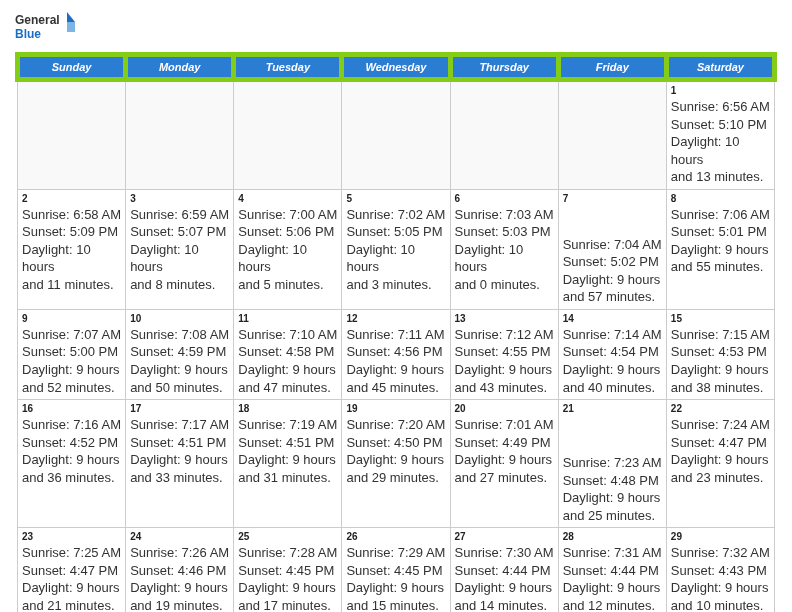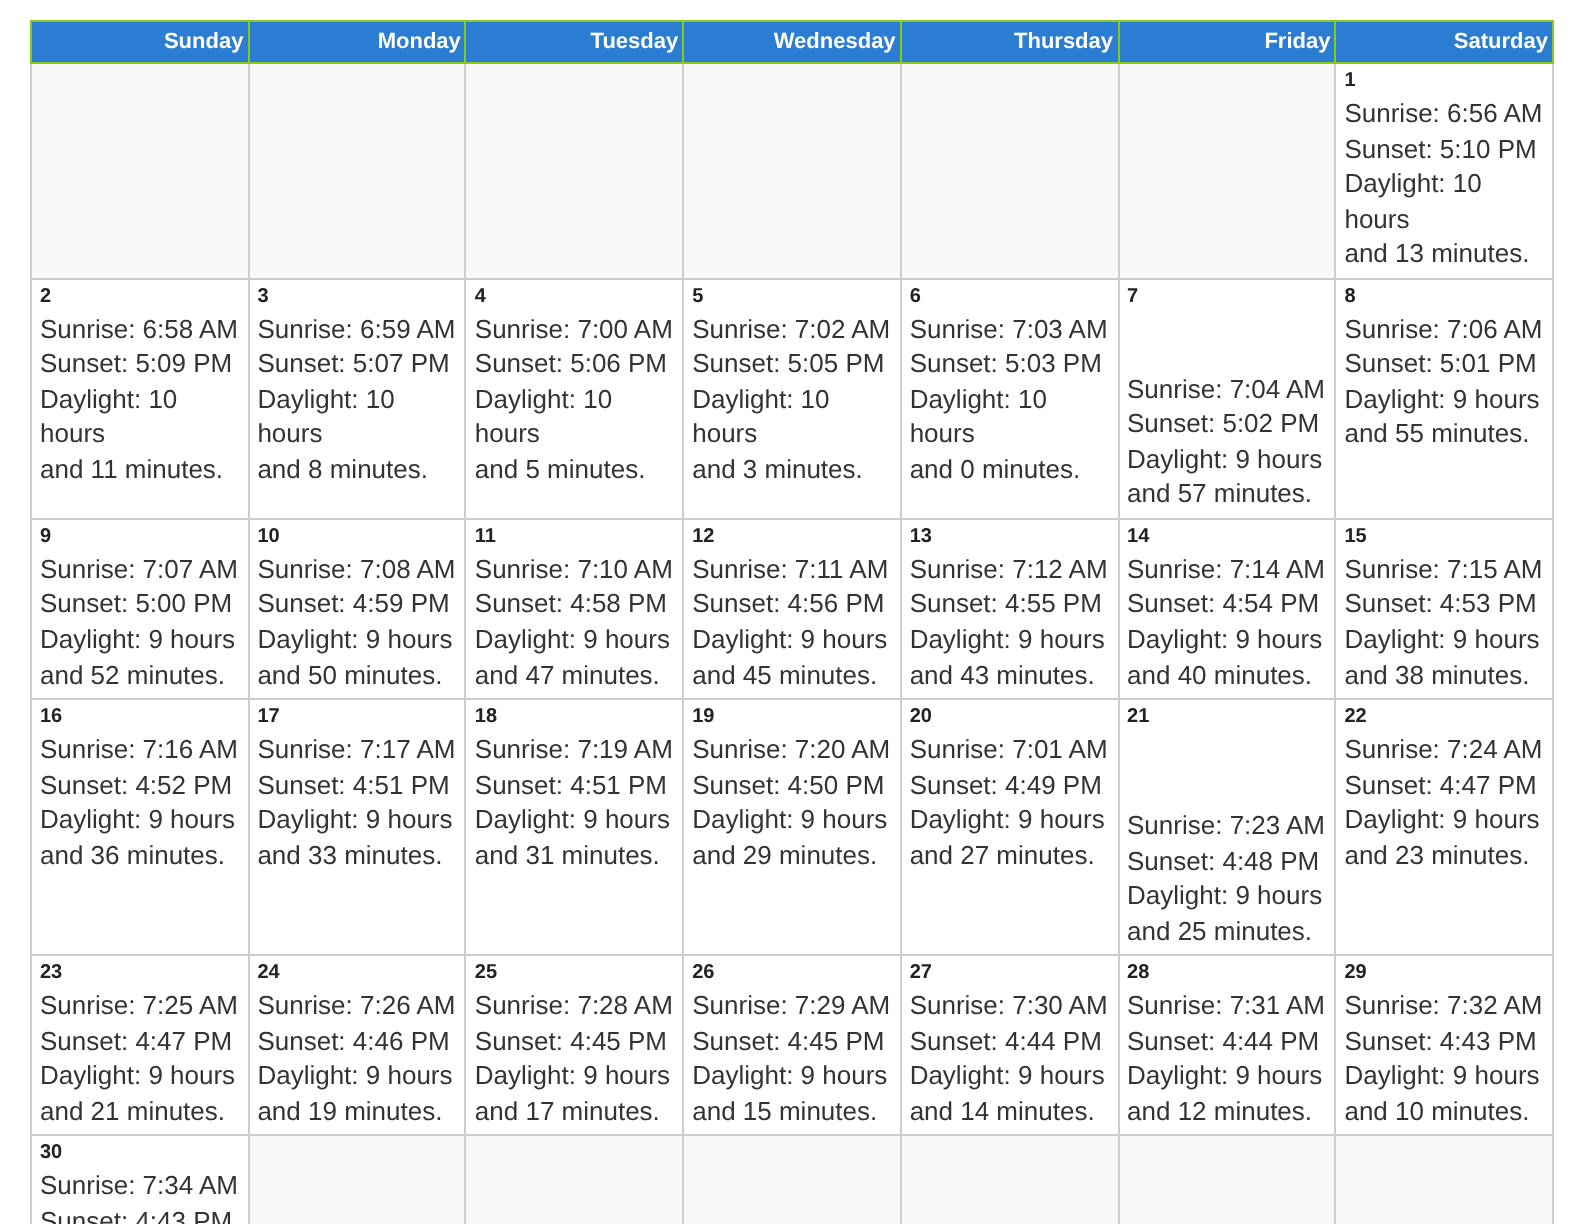--- a/index.html
+++ b/index.html
@@ -84,6 +84,20 @@
 <body>
 
 <div class="page">
+  <div class="header">
+    <div class="logo">
+    <svg width="60" height="36" viewBox="0 0 60 36">
+      <text x="0" y="14" font-size="12" font-weight="bold" fill="#333" font-family="Arial">General</text>
+      <text x="0" y="28" font-size="12" font-weight="bold" fill="#1a6fc4" font-family="Arial">Blue</text>
+      <polygon points="52,2 60,12 52,12" fill="#1a6fc4"></polygon>
+      <polygon points="52,12 60,12 60,22 52,22" fill="#5ba3e0" opacity="0.8"></polygon>
+    </svg>
+  </div>
+    <div class="title-block">
+      <div class="month-title"></div>
+      <div class="location-title"></div>
+    </div>
+  </div>
 
   <table class="calendar">
     <thead>

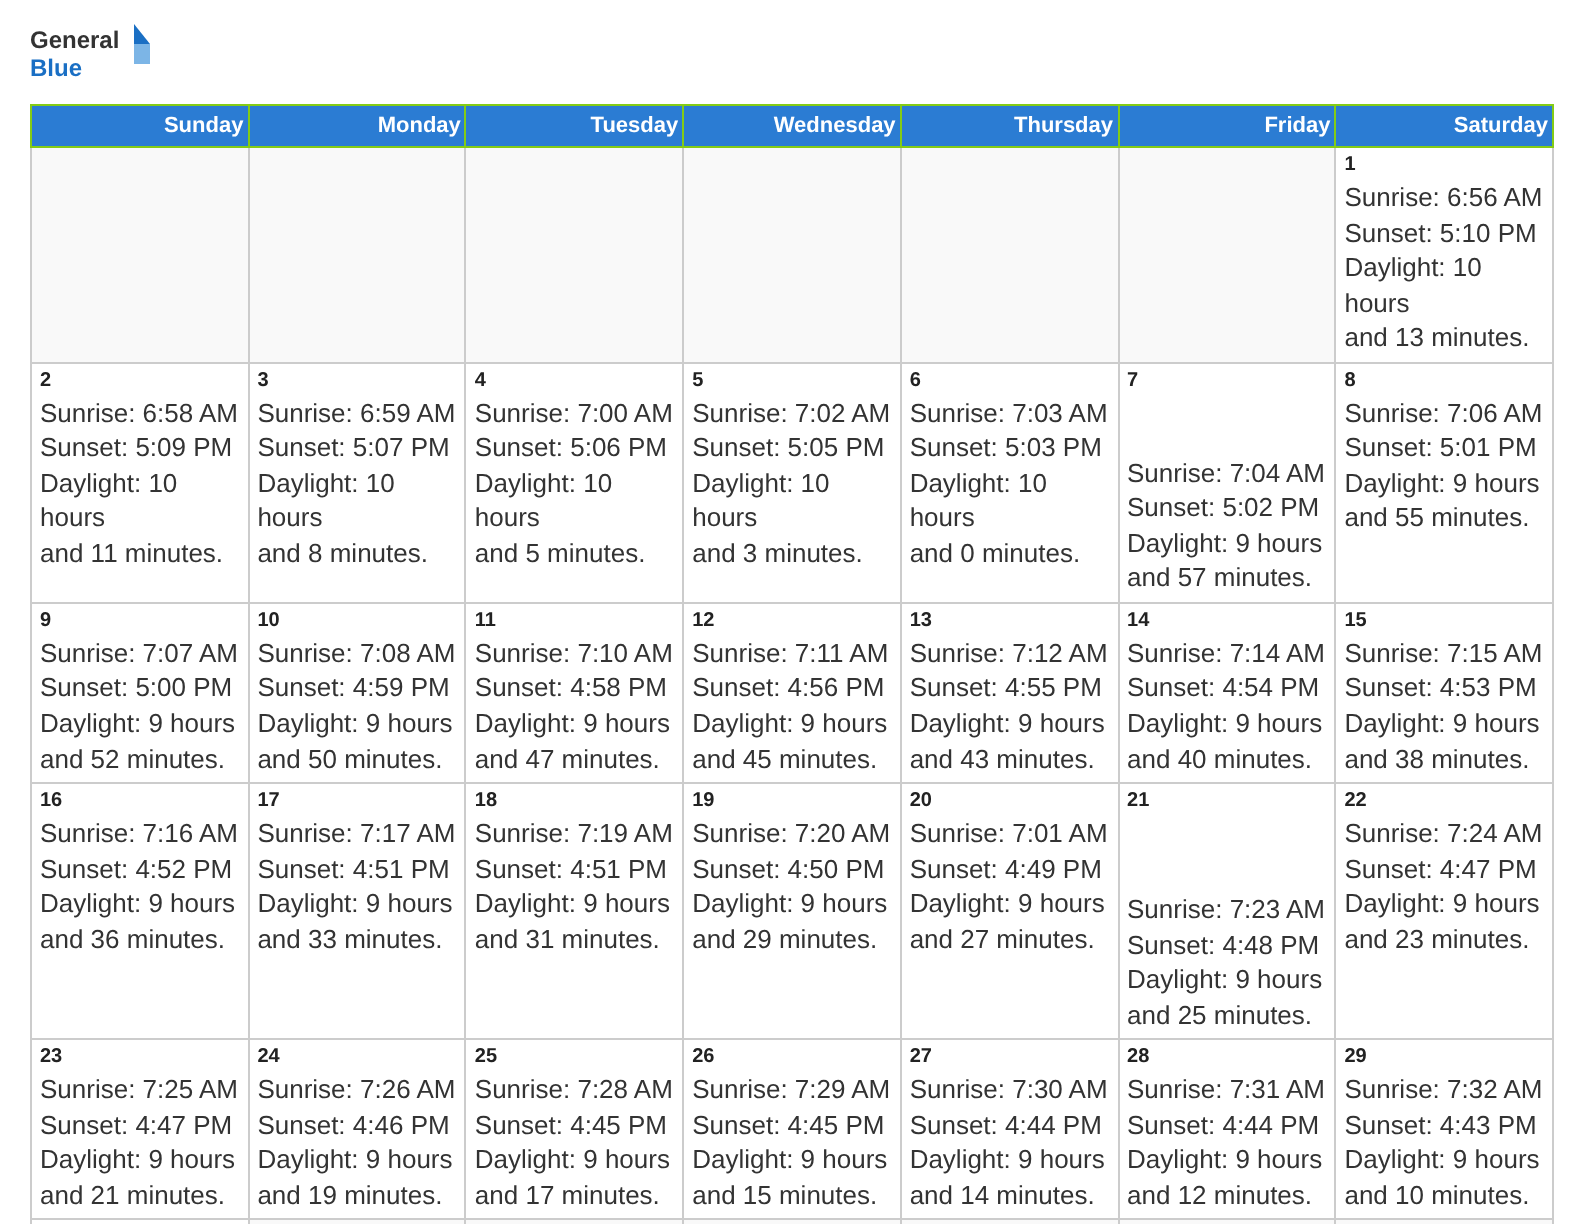--- a/index.html
+++ b/index.html
@@ -50,11 +50,12 @@
     .calendar th {
       background-color: #2b7cd3;
       color: white;
-      text-align: right;
+      text-align: center;
       font-size: 11px;
       font-weight: bold;
       padding: 4px 2px;
-      border: 1px solid #84cc16;
+      border: 5px solid #84cc16;
+      font-style: italic;
     }
     .calendar td {
       border: 1px solid #ccc;

